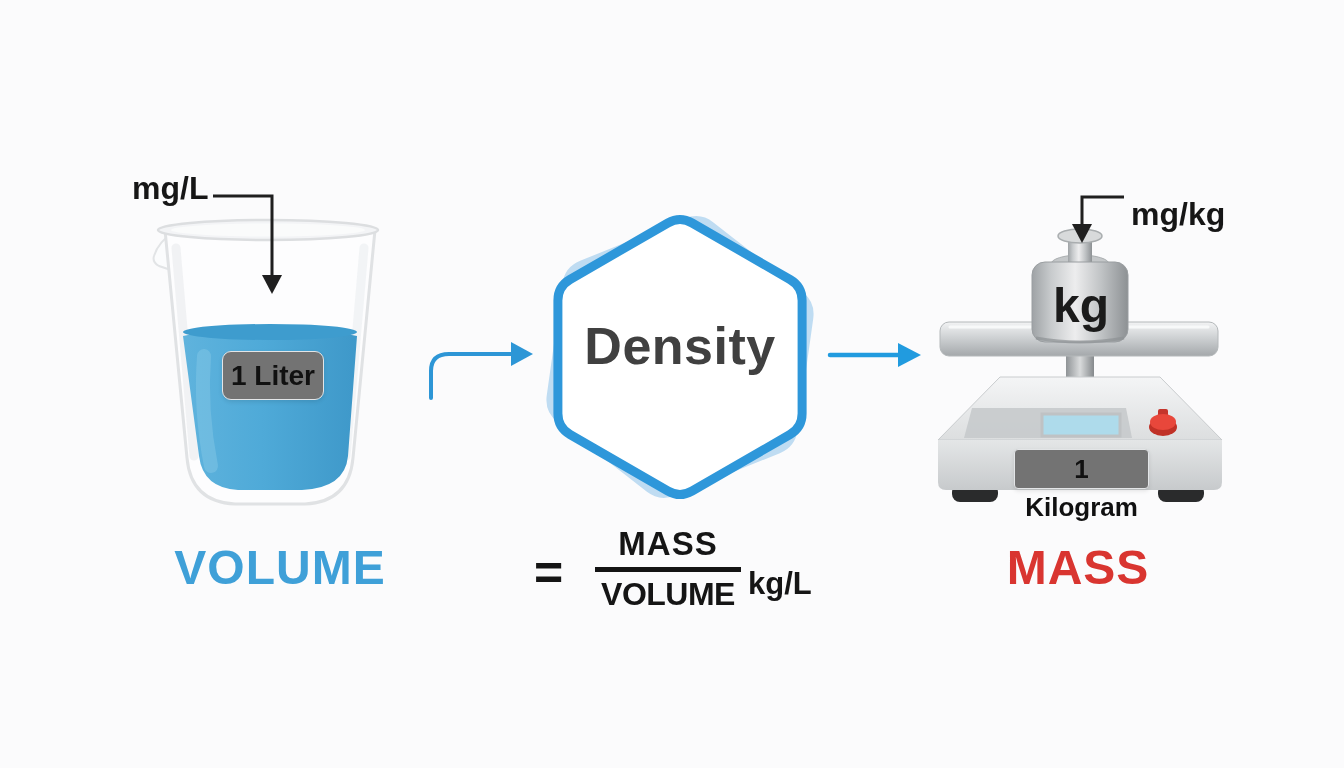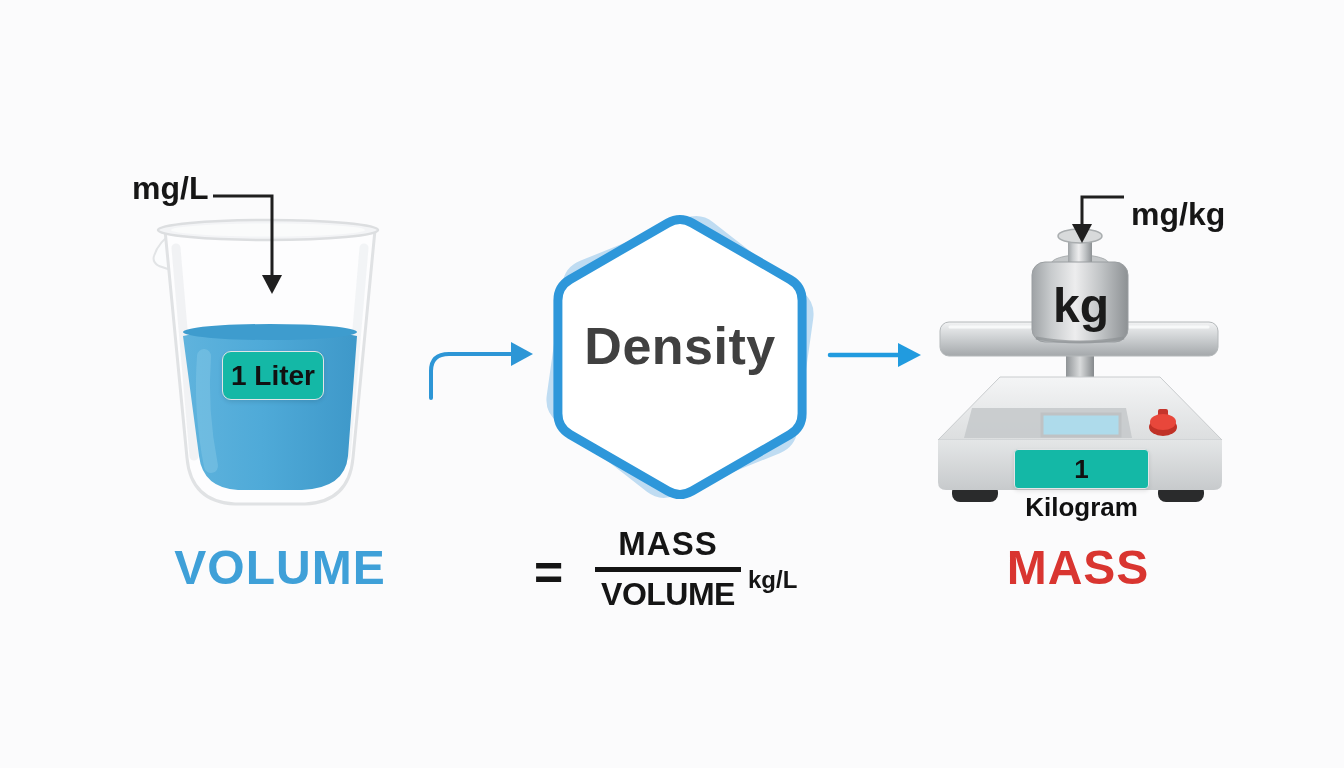--- a/index.html
+++ b/index.html
@@ -14,7 +14,7 @@
   .density-title{font-weight:800;font-size:52px;color:#404040;text-align:center;letter-spacing:0.5px;}
   .density-unit{font-weight:700;font-size:29px;color:#1a1a1a;text-align:center;}
   .tag-label{
-    background:#14b8a6;border:1px solid #e3e5e7;border-radius:9px;
+    background:#737373;border:1px solid #e3e5e7;border-radius:9px;
     box-shadow:0 2px 4px rgba(0,0,0,0.10);
     color:#111;font-weight:700;text-align:center;
   }

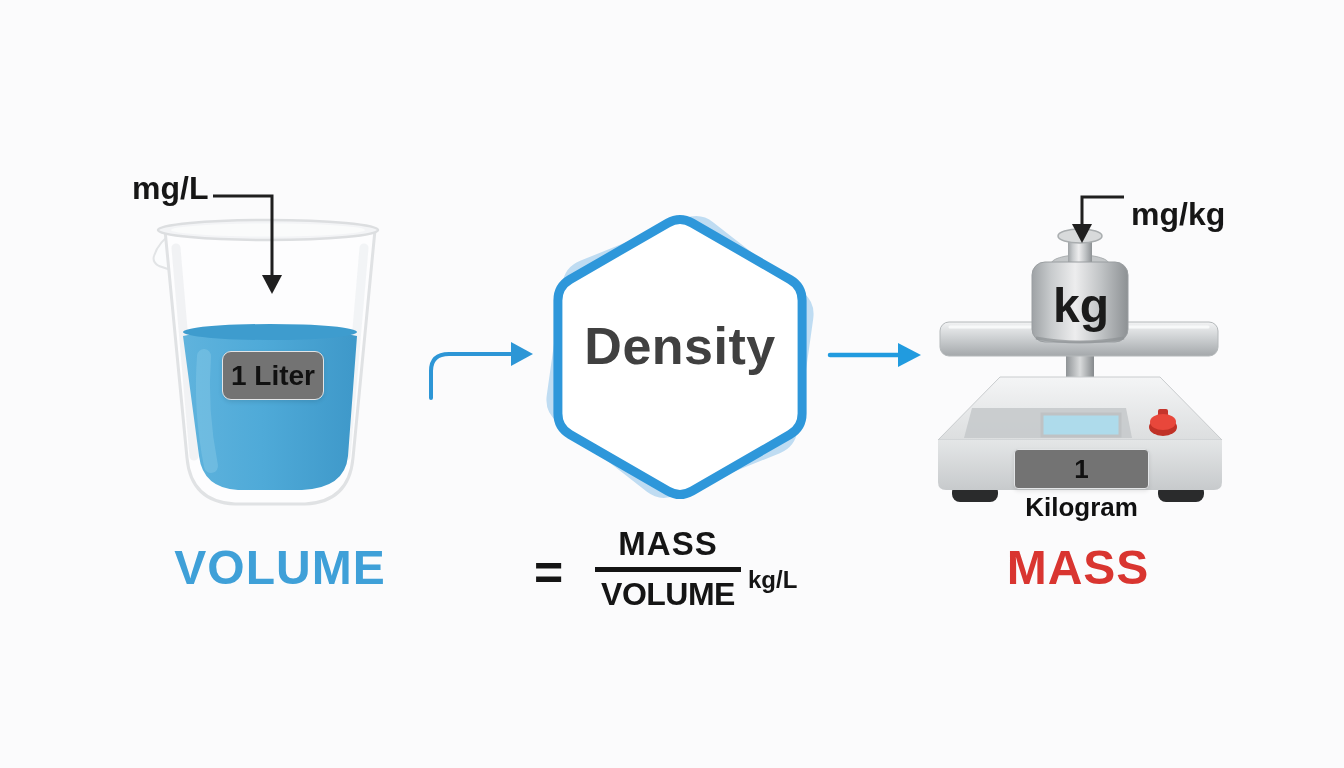--- a/index.html
+++ b/index.html
@@ -23,7 +23,7 @@
   .frac .num{font-weight:800;font-size:33px;color:#151515;letter-spacing:1px;line-height:33px;}
   .frac .bar{height:5px;background:#141414;margin:7px 2px 6px 2px;}
   .frac .den{font-weight:800;font-size:32px;color:#151515;letter-spacing:-0.5px;line-height:32px;}
-  .frac-unit{font-weight:800;font-size:24px;color:#151515;}
+  .frac-unit{font-weight:800;font-size:31px;color:#151515;}
   .kg-text{font-weight:700;font-size:48px;color:#1b1b1b;text-align:center;}
 </style>
 </head>

